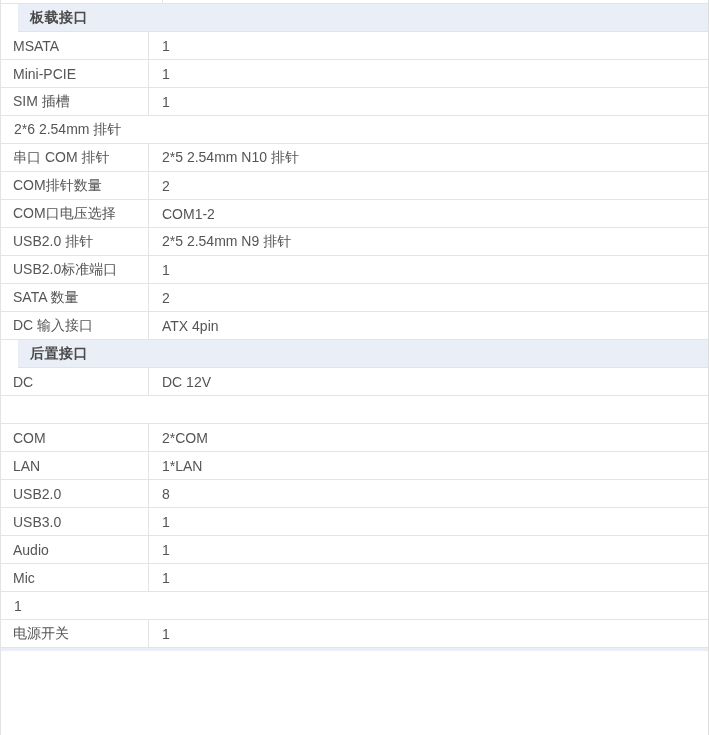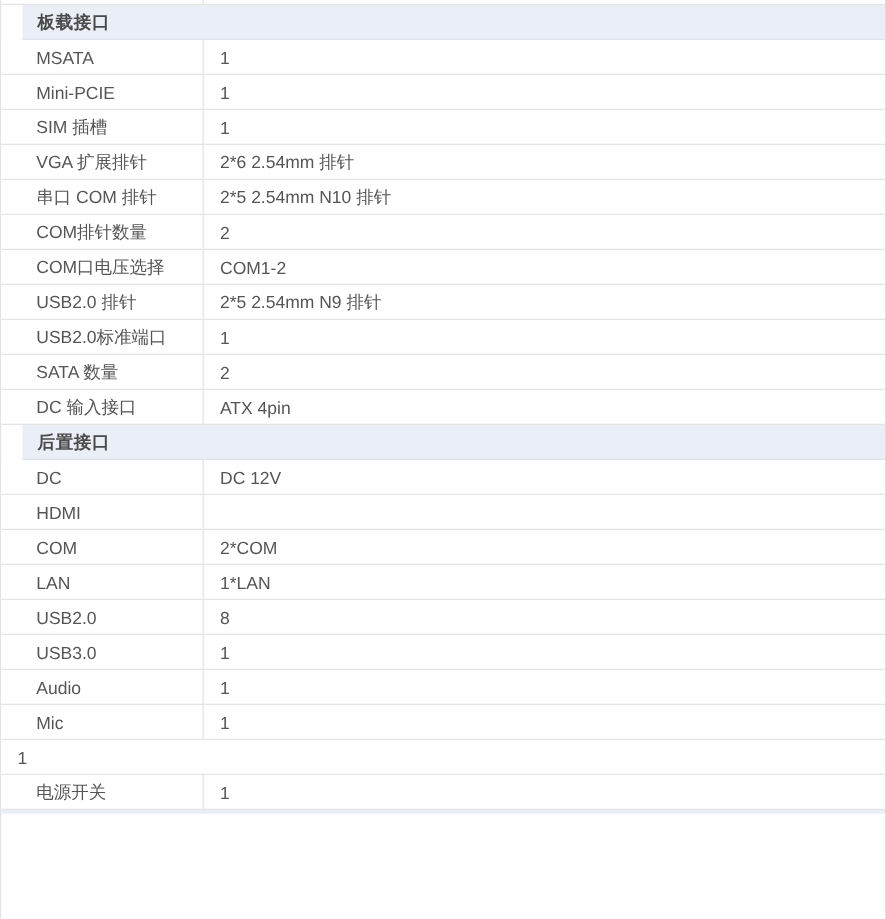--- a/index.html
+++ b/index.html
@@ -56,9 +56,9 @@
     background: #ffffff;
   }
   .row .c1 {
-    width: 162px;
+    width: 148px;
     box-sizing: border-box;
-    padding-left: 28px;
+    padding-left: 12px;
     border-right: 1px solid #e4e4e4;
     display: flex;
     align-items: center;

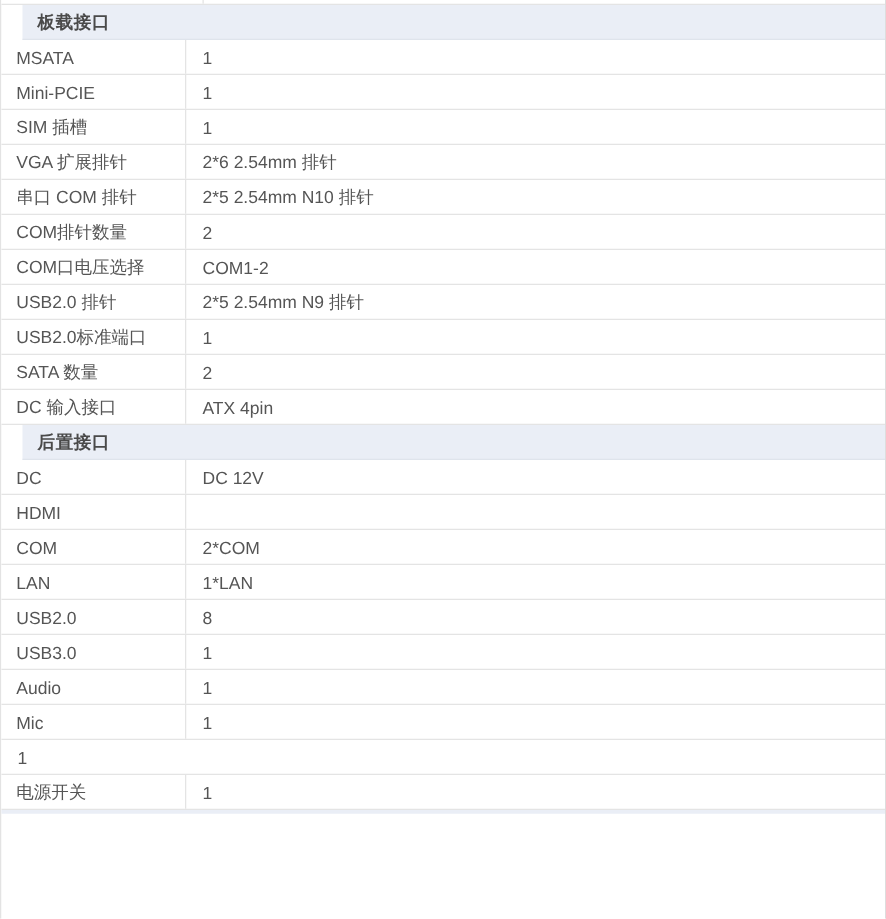--- a/index.html
+++ b/index.html
@@ -105,7 +105,6 @@
     <div class="c2">1</div>
   </div>
   <div class="row">
-    <div class="c1">VGA 扩展排针</div>
     <div class="c2">2*6 2.54mm 排针</div>
   </div>
   <div class="row">

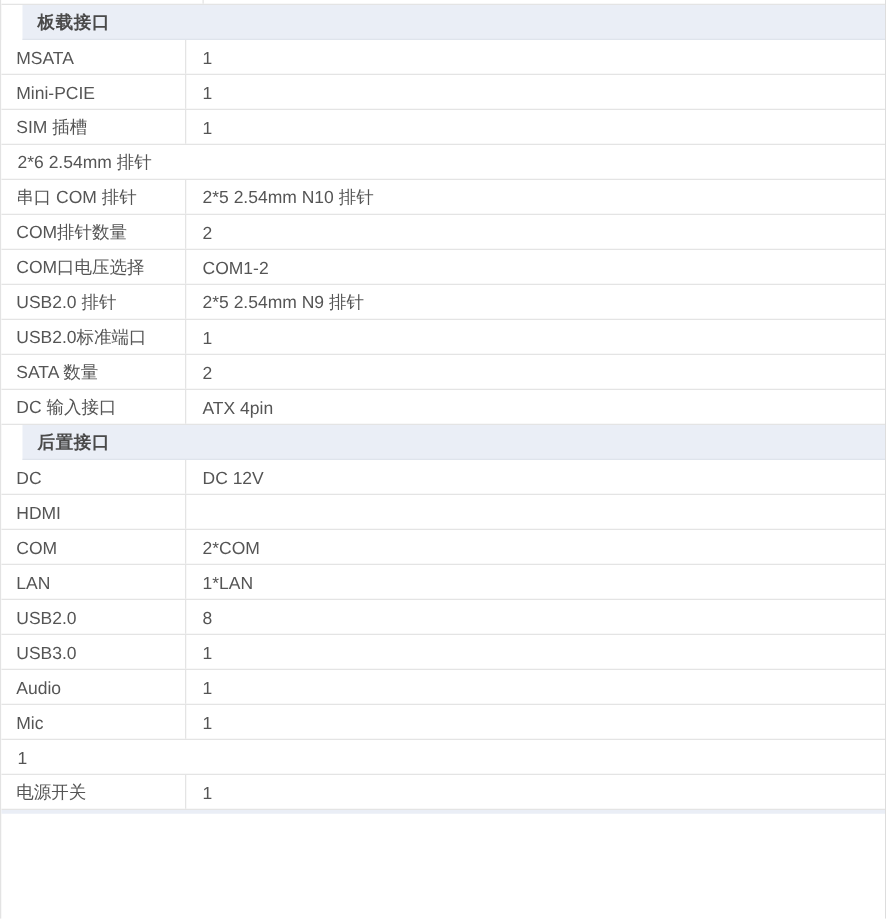--- a/index.html
+++ b/index.html
@@ -145,7 +145,6 @@
     <div class="c2">DC 12V</div>
   </div>
   <div class="row">
-    <div class="c1">HDMI</div>
   </div>
   <div class="row">
     <div class="c1">COM</div>

